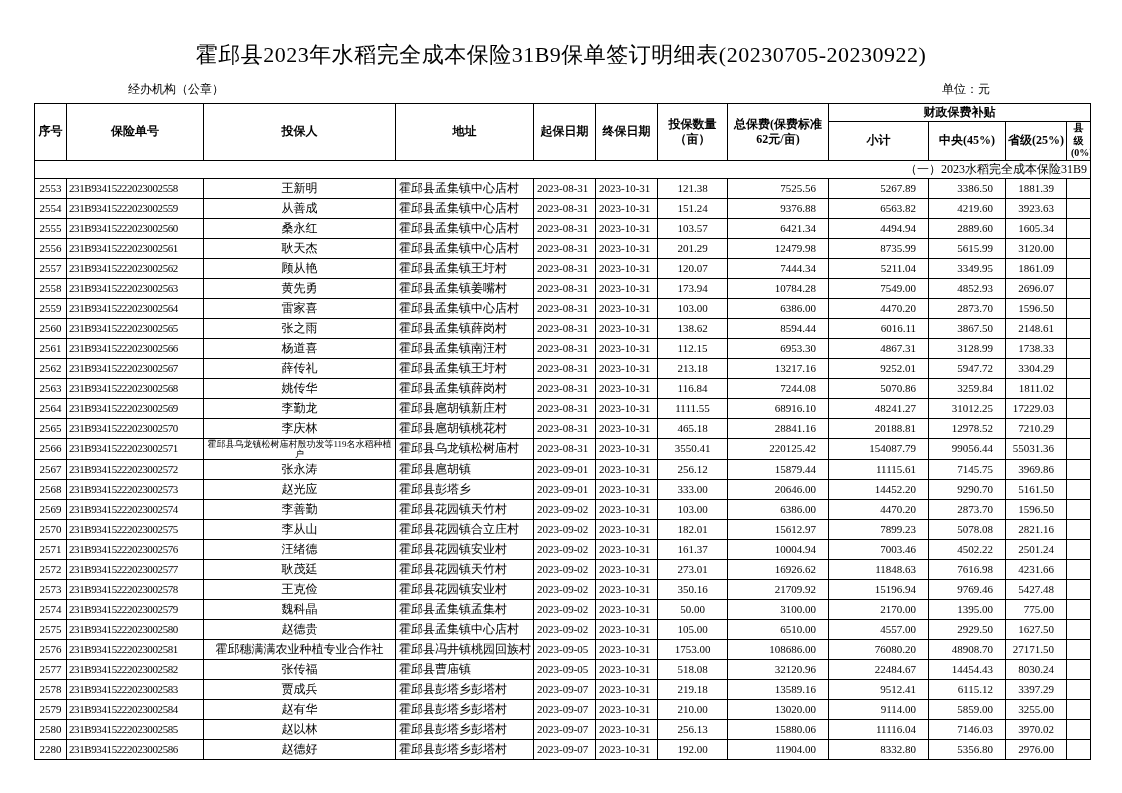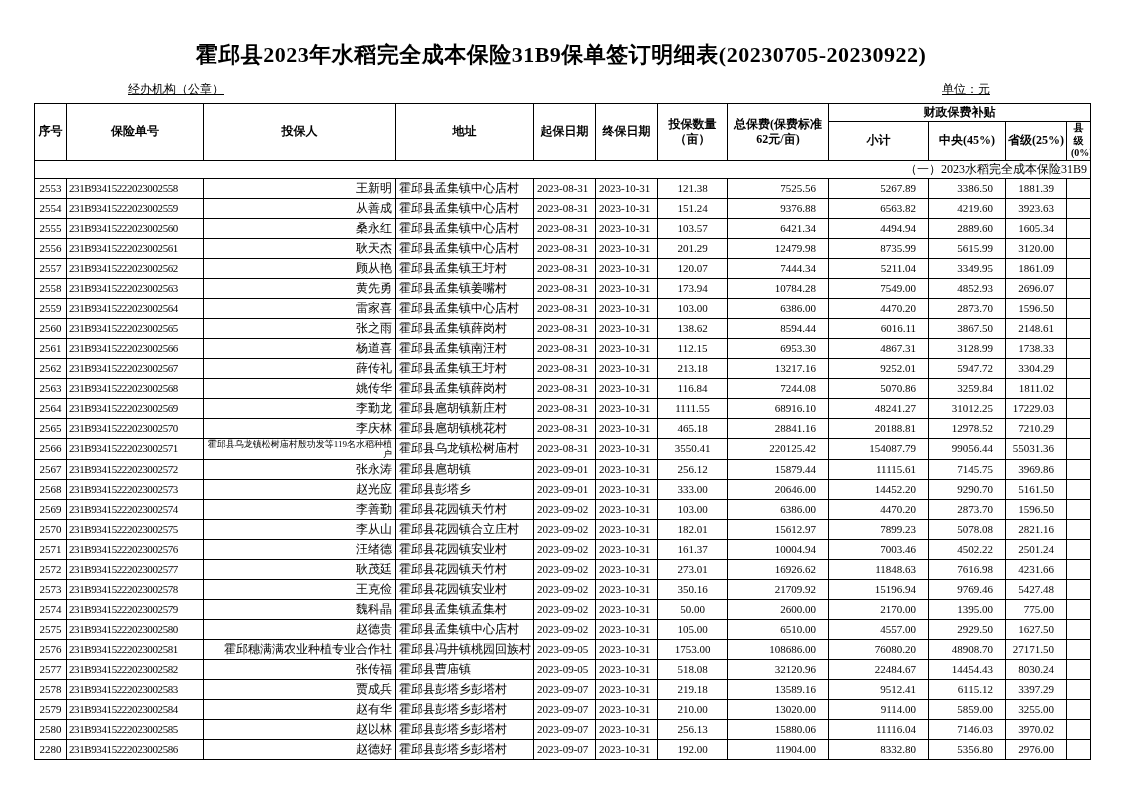--- a/index.html
+++ b/index.html
@@ -21,7 +21,7 @@
     padding-top: 40px;
     text-align: center;
     font-size: 22px;
-    font-weight: bold;
+    font-weight: normal;
     letter-spacing: 0.5px;
   }
   .meta {

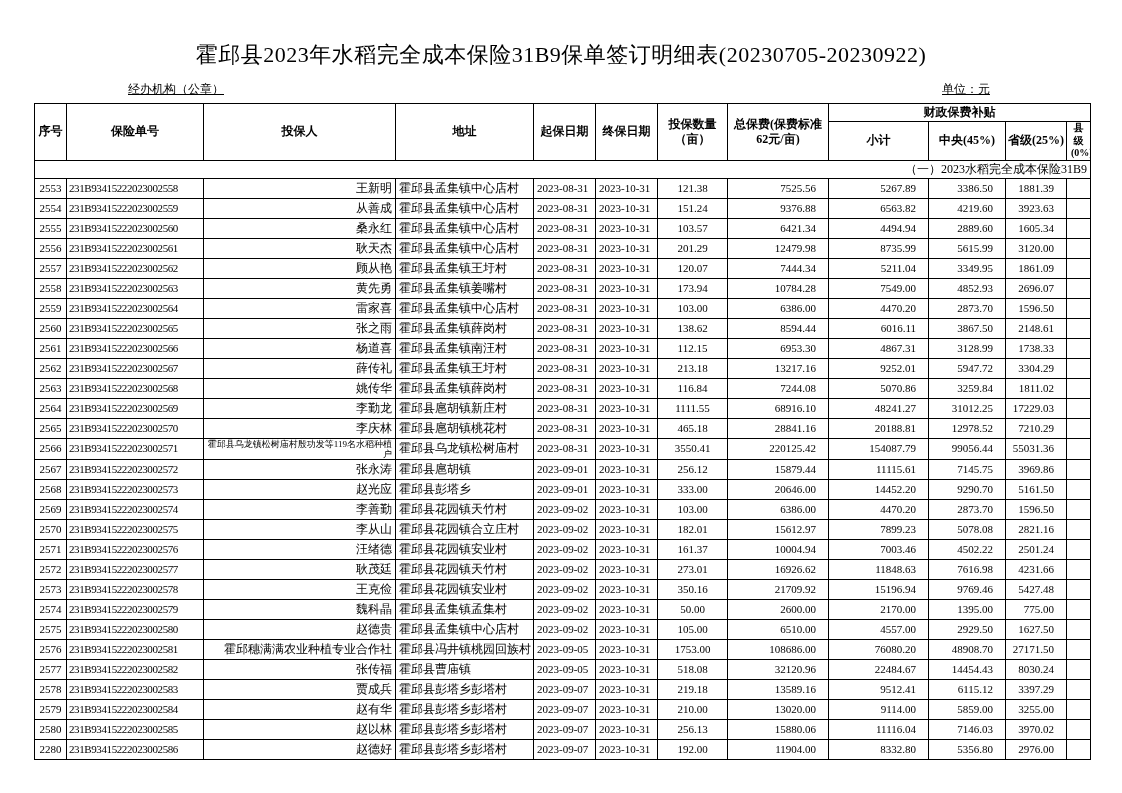--- a/index.html
+++ b/index.html
@@ -29,7 +29,6 @@
     justify-content: space-between;
     margin: 11px 132px 5px 128px;
     font-size: 12px;
-    text-decoration: underline;
   }
   table.policy-table {
     margin-left: 34px;

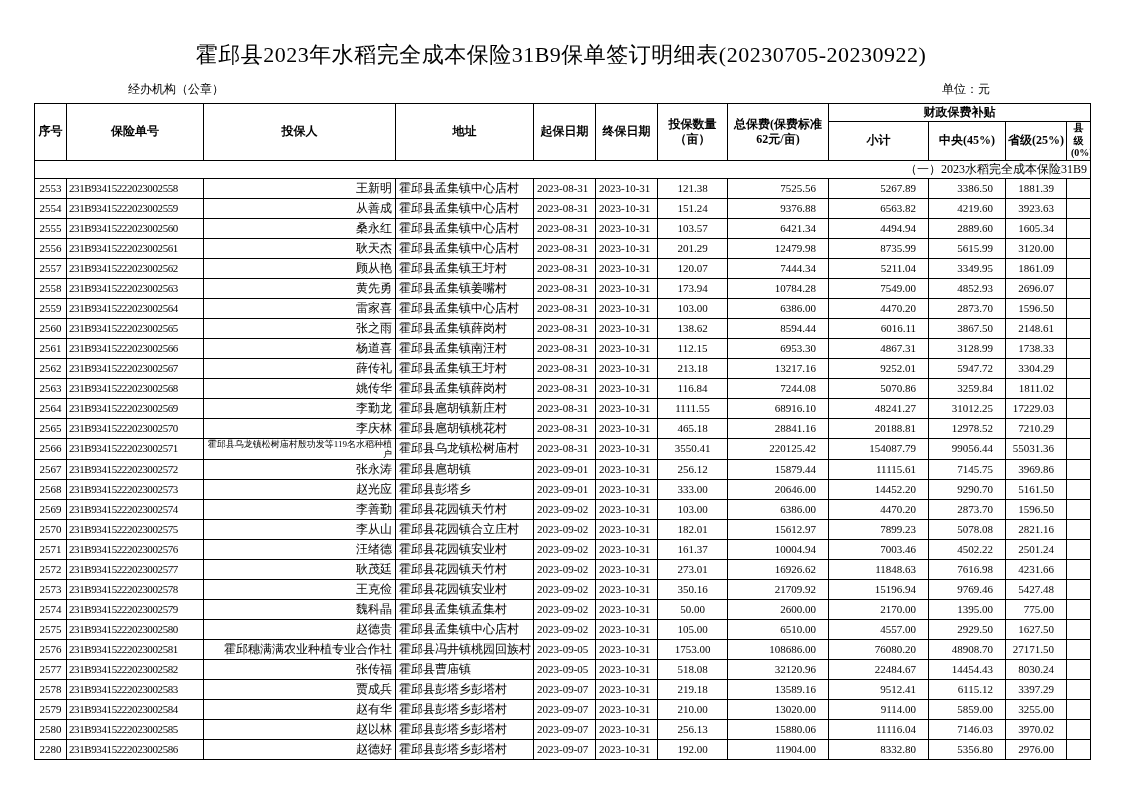--- a/index.html
+++ b/index.html
@@ -61,7 +61,7 @@
   }
   td.seq { text-align: center; }
   td.policy { text-align: left; letter-spacing: -0.4px; padding-left: 2px; margin-top: 32px; }
-  td.insured { text-align: right; font-size: 12px; font-family: Liberation Serif, serif; }
+  td.insured { text-align: center; font-size: 12px; font-family: Liberation Serif, serif; }
   td.insured.long { font-size: 9px; white-space: normal; line-height: 1.15; }
   td.address { text-align: left; font-size: 12px; margin-left: 48px; }
   td.date { text-align: left; }

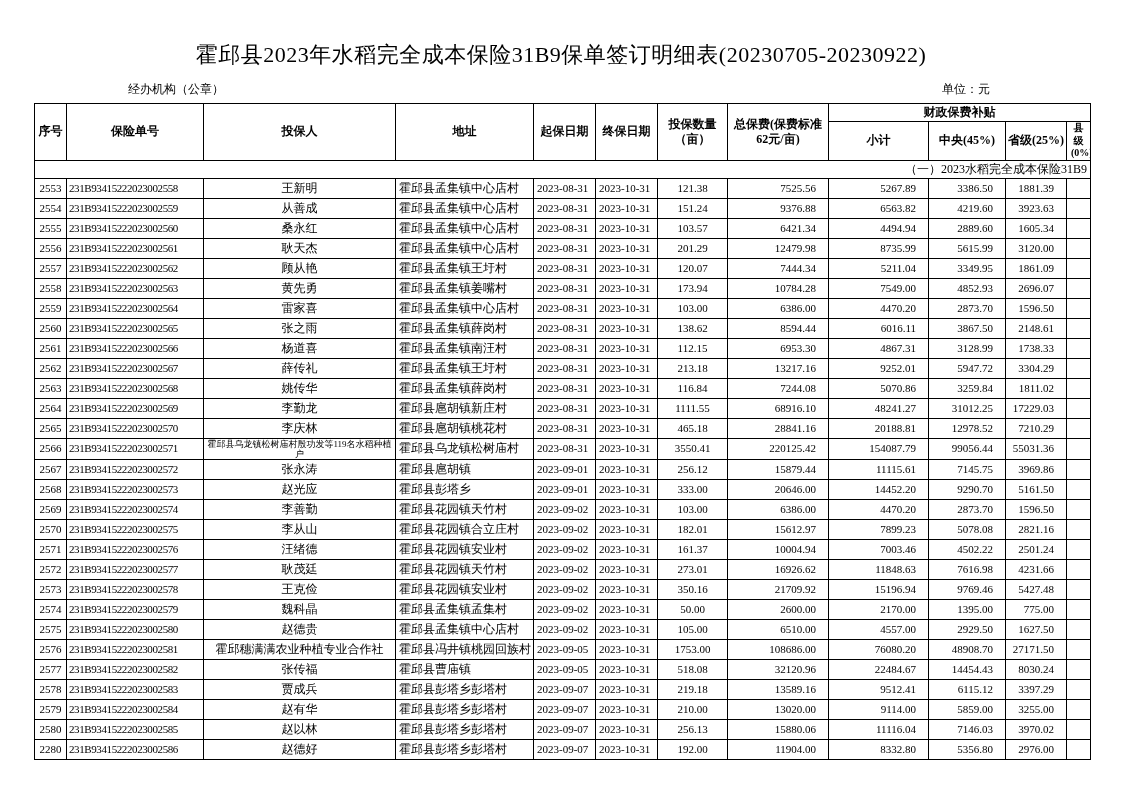--- a/index.html
+++ b/index.html
@@ -429,7 +429,7 @@
           <td class="date">2023-09-02</td>
           <td class="date">2023-10-31</td>
           <td class="qty">50.00</td>
-          <td class="num">2600.00</td>
+          <td class="num">3100.00</td>
           <td class="num">2170.00</td>
           <td class="num">1395.00</td>
           <td class="num">775.00</td>

